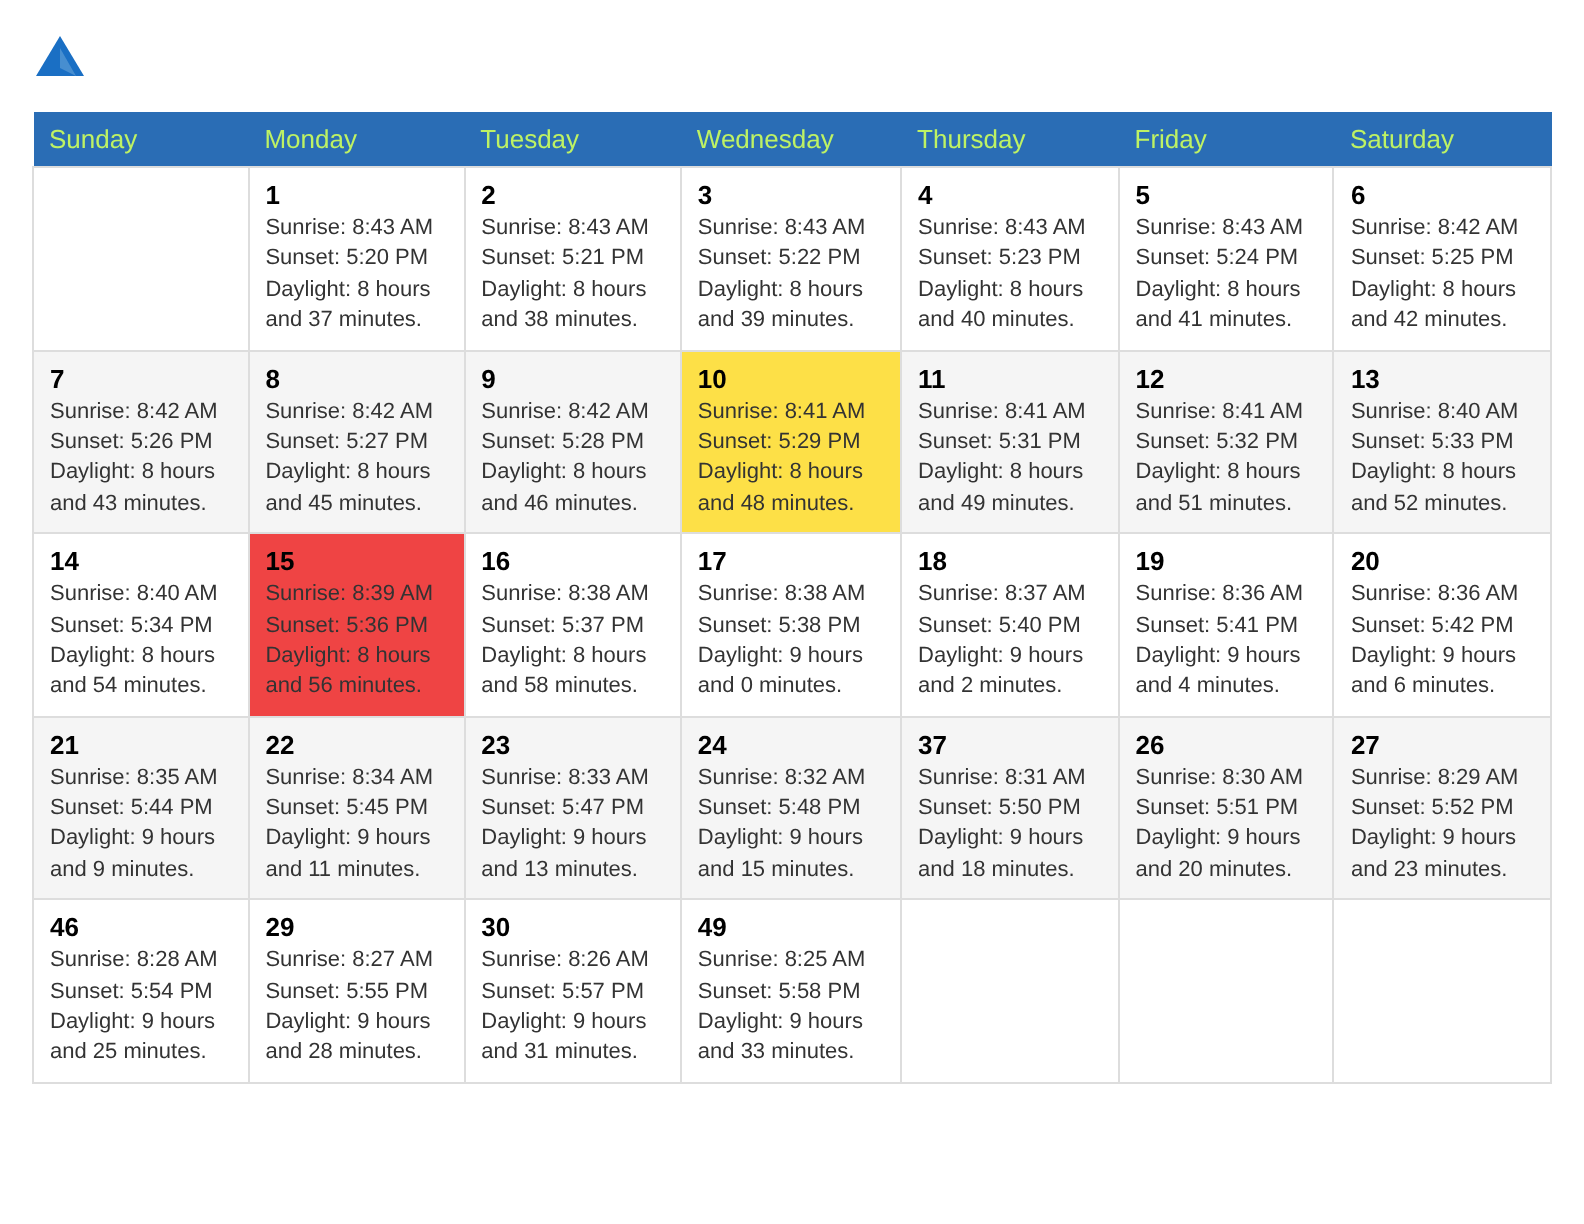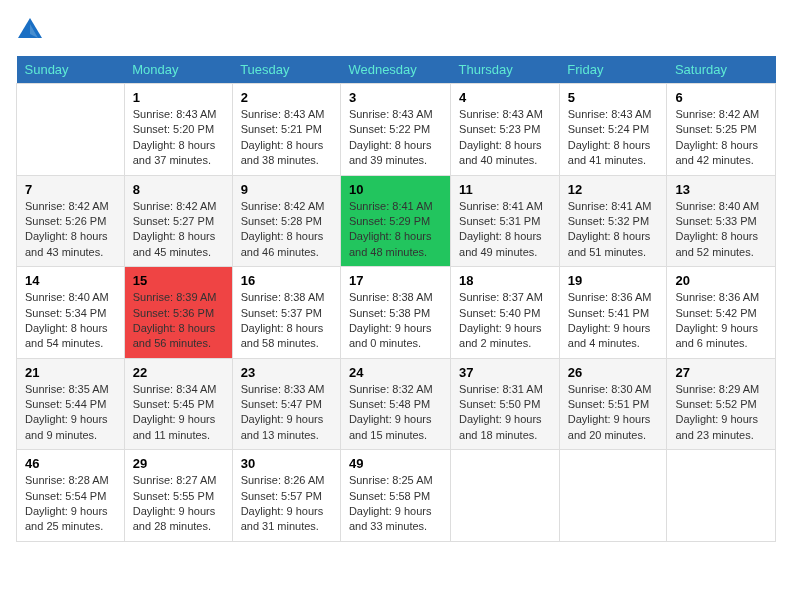--- a/index.html
+++ b/index.html
@@ -60,7 +60,7 @@
     }
     th {
       background: #2a6db5;
-      color: #5eead4;
+      color: #bef264;
       text-align: left;
       padding: 6px 8px;
       font-size: 13px;

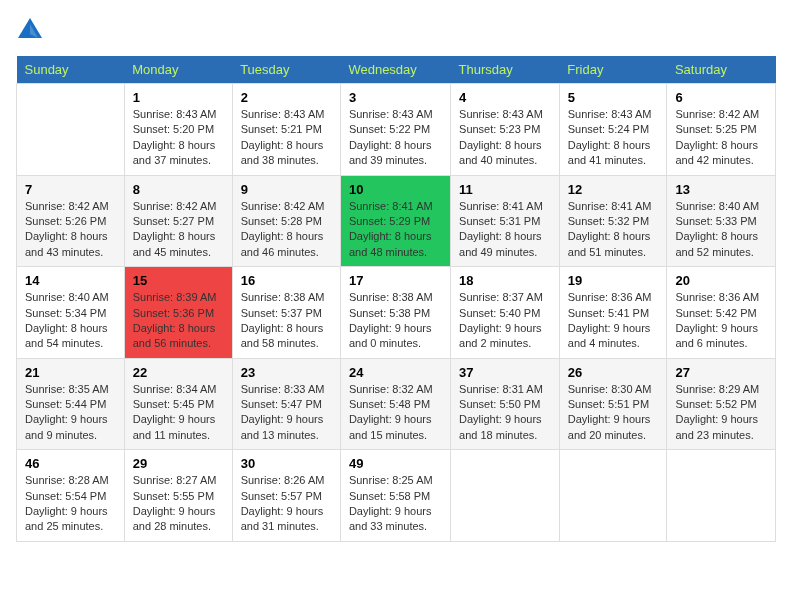--- a/index.html
+++ b/index.html
@@ -166,7 +166,7 @@
           <span class="day-number">9</span>
           <div class="day-info">Sunrise: 8:42 AM<br>Sunset: 5:28 PM<br>Daylight: 8 hours<br>and 46 minutes.</div>
         </td>
-        <td style="background: #22c55e;">
+        <td style="background: #fde047;">
           <span class="day-number">10</span>
           <div class="day-info">Sunrise: 8:41 AM<br>Sunset: 5:29 PM<br>Daylight: 8 hours<br>and 48 minutes.</div>
         </td>

